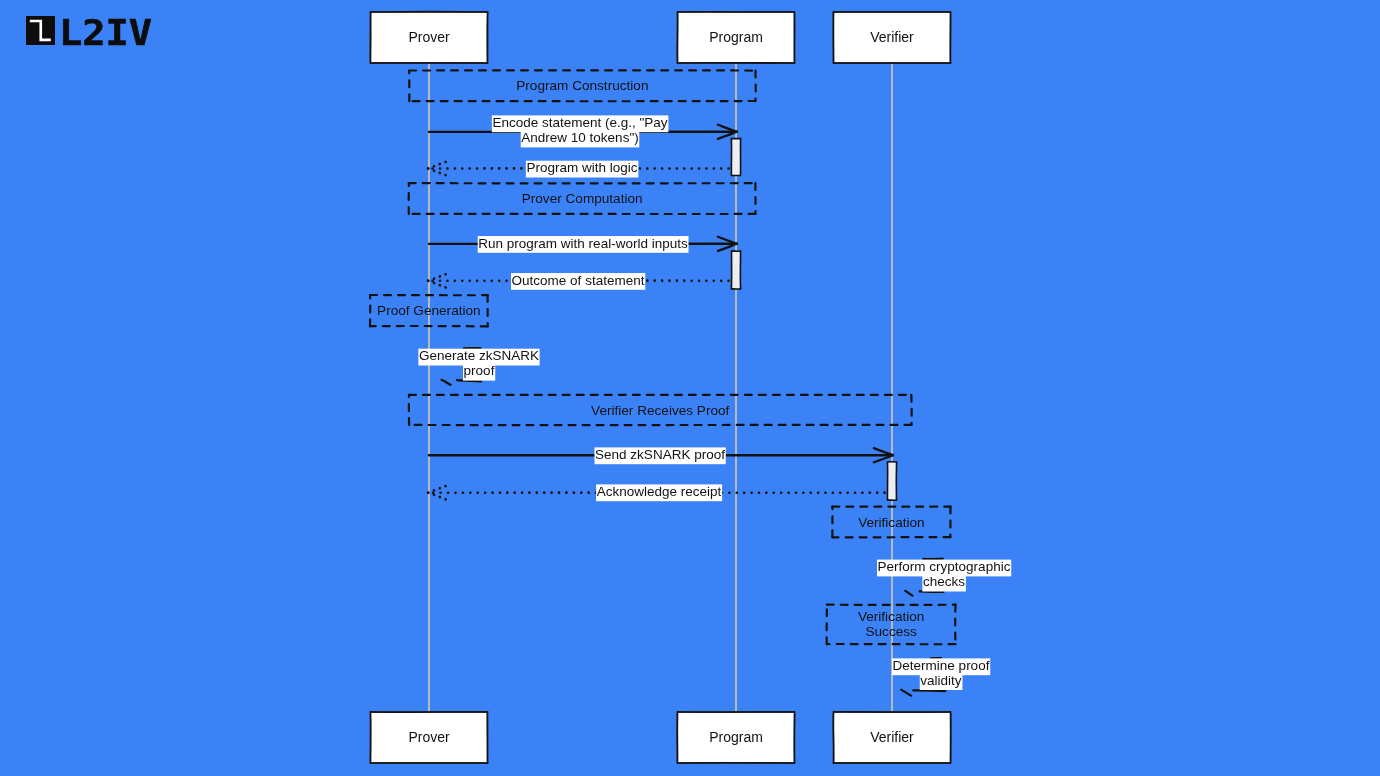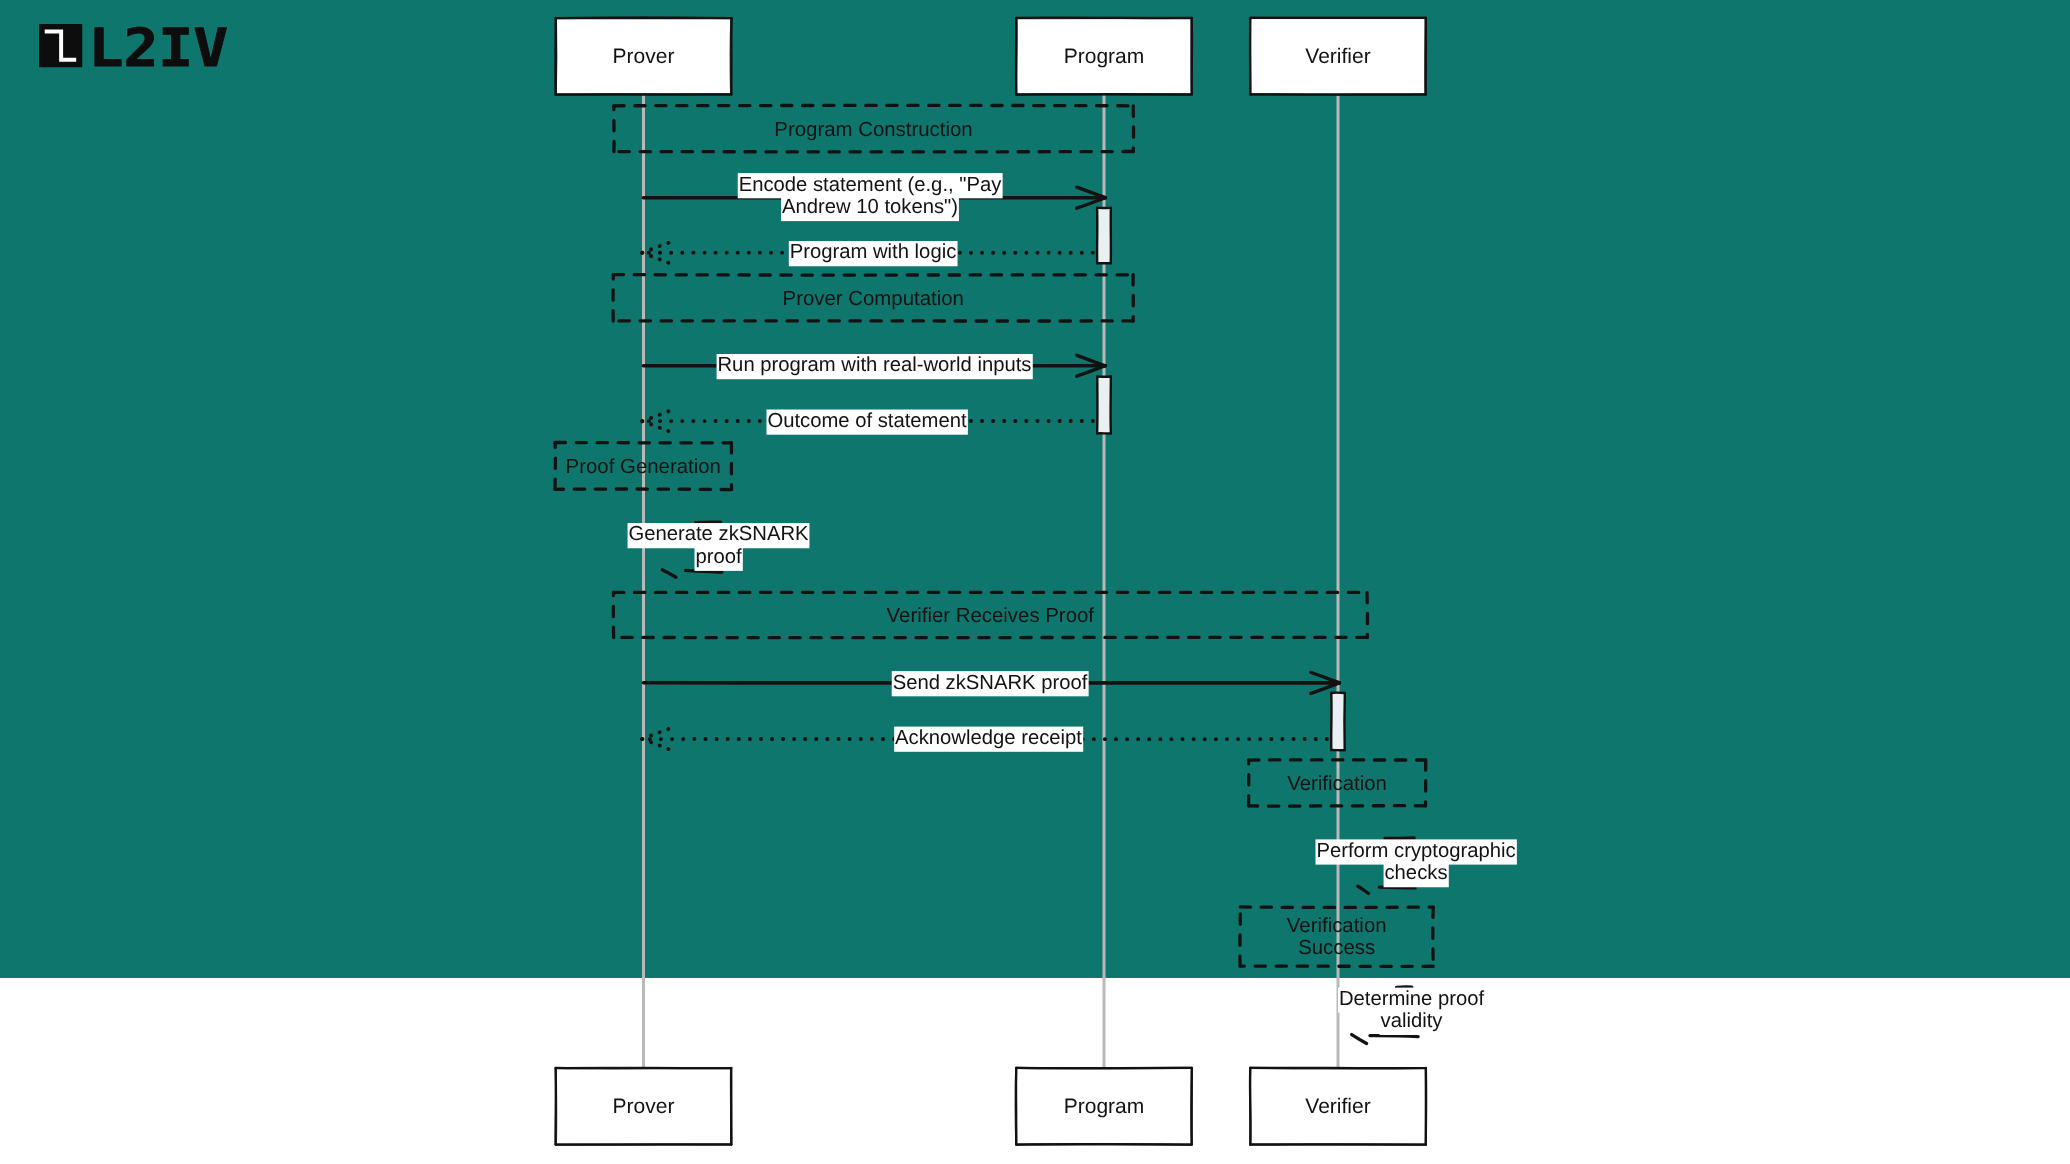--- a/index.html
+++ b/index.html
@@ -5,7 +5,7 @@
 <style>
   html,body{margin:0;padding:0;background:#ffffff;}
   body{width:1380px;height:776px;overflow:hidden;font-family:"Liberation Sans",sans-serif;}
-  #page{position:relative;width:1380px;height:652px;background:#0f766e;text-decoration:underline;}
+  #page{position:relative;width:1380px;height:776px;background:#3b82f6;text-decoration:underline;}
   svg{display:block;}
   .brand{position:absolute;left:26px;top:16px;}
   .brand-mark{position:absolute;left:0;top:0;width:29px;height:29px;display:block;}

